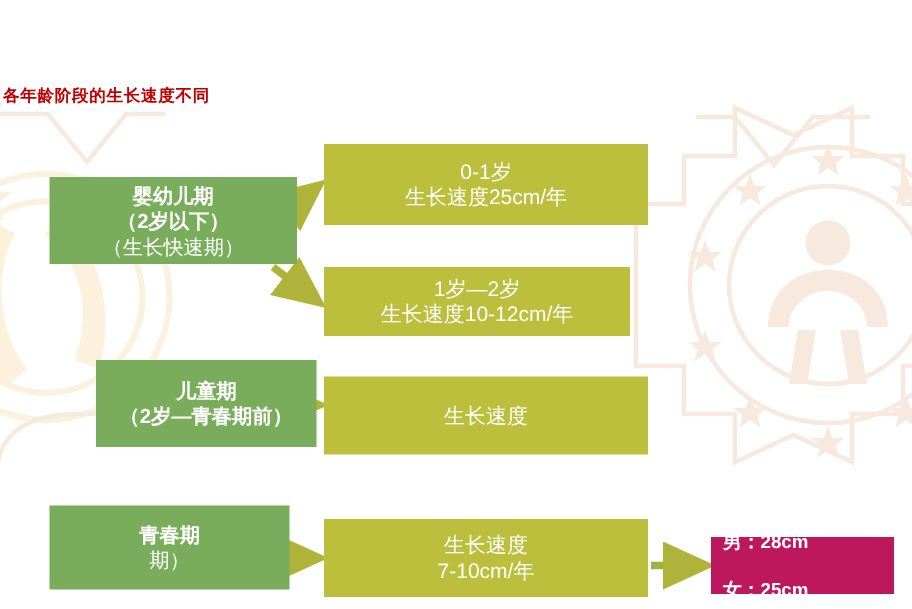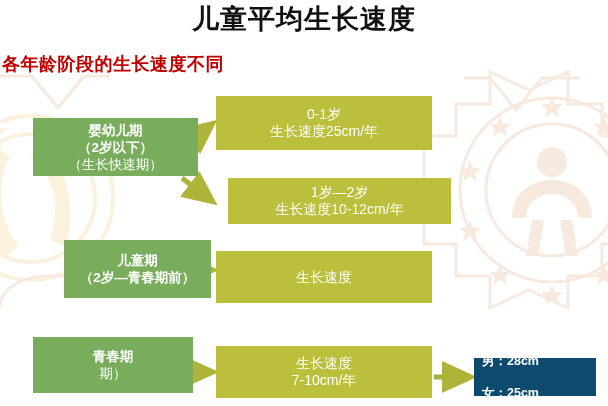--- a/index.html
+++ b/index.html
@@ -187,7 +187,6 @@
     <path d="M4 44 C 4 16, 26 4, 58 4 L 104 4" fill="none" stroke="#f6eade" stroke-width="3"></path>
   </svg>
 
-  <div class="title">儿童平均生长速度</div>
   <div class="subtitle">各年龄阶段的生长速度不同</div>
 
   <svg id="arrows" xmlns="http://www.w3.org/2000/svg">

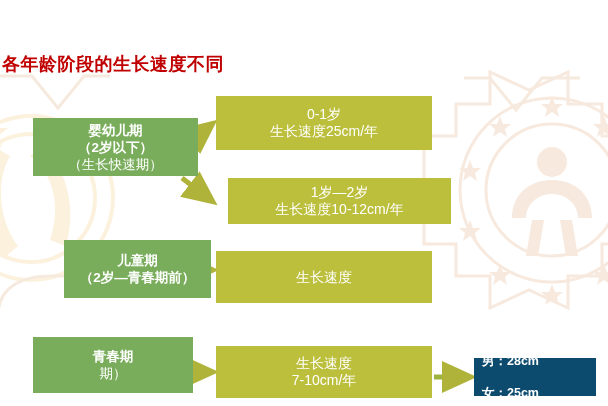--- a/index.html
+++ b/index.html
@@ -80,7 +80,7 @@
     position: absolute;
     left: 2px;
     top: 54px;
-    font-size: 18px;
+    font-size: 11px;
     font-weight: bold;
     line-height: 20px;
     color: #c00000;

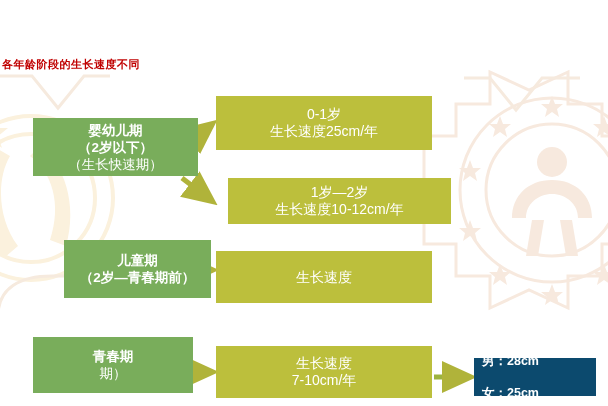--- a/index.html
+++ b/index.html
@@ -116,7 +116,7 @@
   #box-puberty      { left: 33px;  top: 337px; width: 160px; height: 56px; text-align: center; }
 
   #box-rate-0to1    { left: 216px; top: 96px;  width: 216px; height: 54px; }
-  #box-rate-1to2    { left: 228px; top: 178px; width: 223px; height: 46px; }
+  #box-rate-1to2    { left: 216px; top: 178px; width: 204px; height: 46px; }
   #box-rate-child   { left: 216px; top: 251px; width: 216px; height: 52px; }
   #box-rate-puberty { left: 216px; top: 346px; width: 216px; height: 52px; }
 

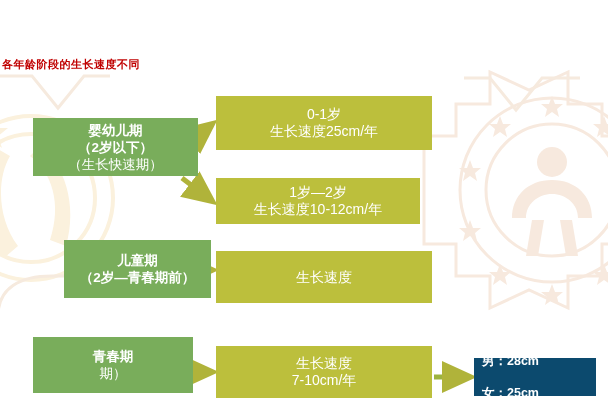--- a/index.html
+++ b/index.html
@@ -103,7 +103,7 @@
 
   .green { background: #79ad5b; }
   .olive { background: #bcbf3c; }
-  .orange { background: #0c4a6e; gap: 16px; }
+  .orange { background: #be185d; gap: 16px; }
 
   .stage-box { font-size: 13.5px; }
   .stage-box .ln.b { font-weight: bold; }

